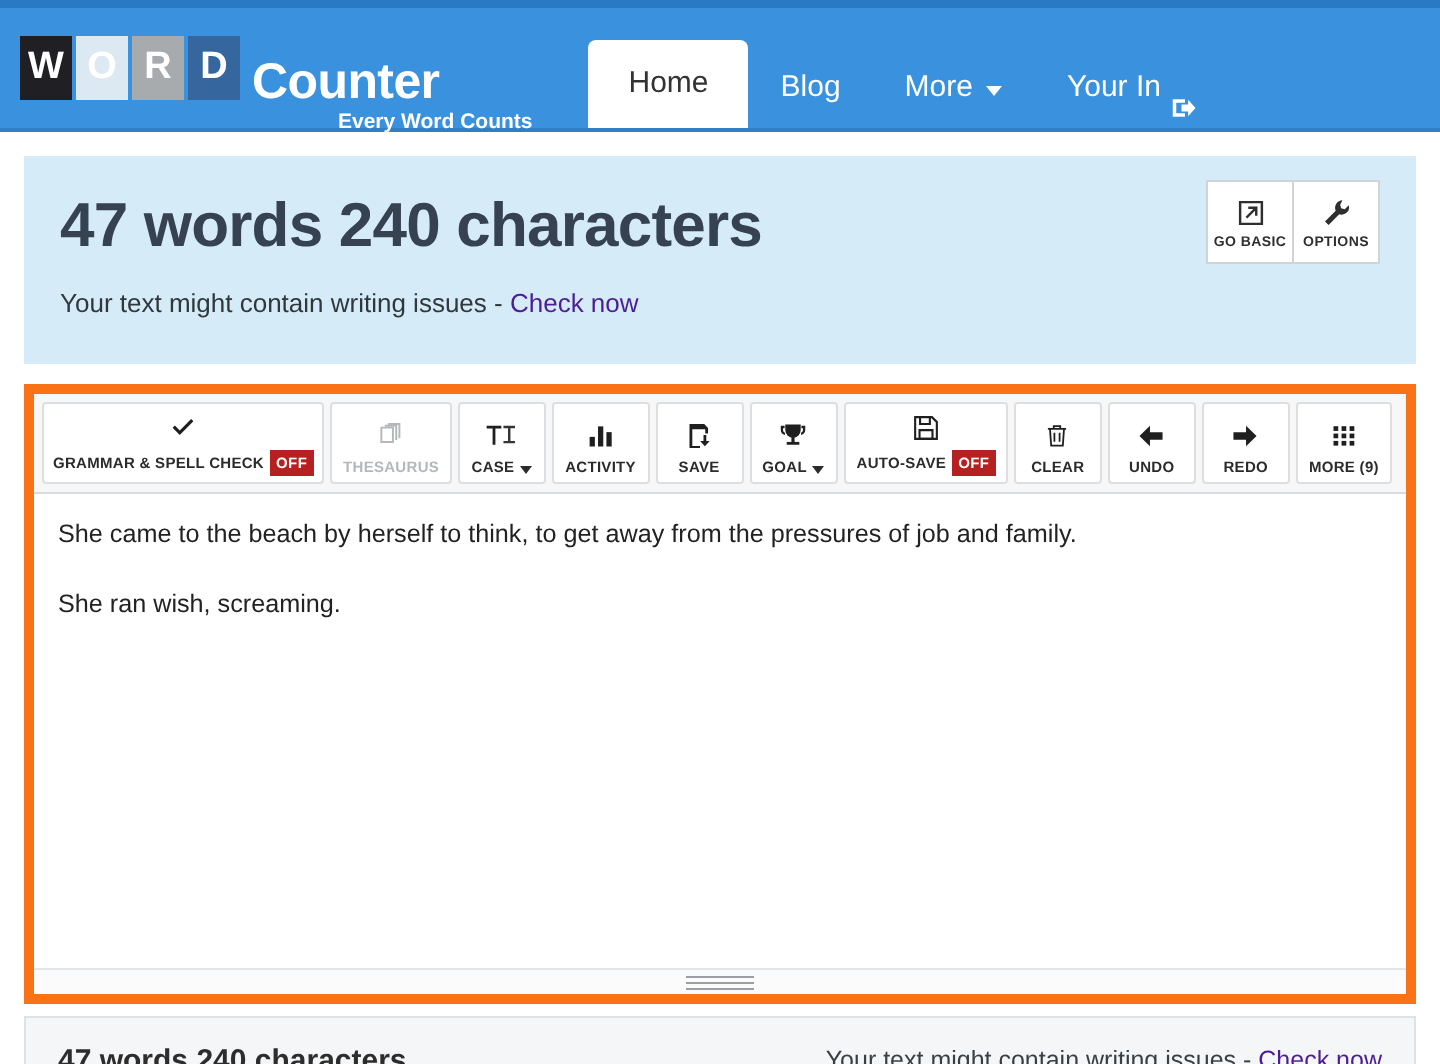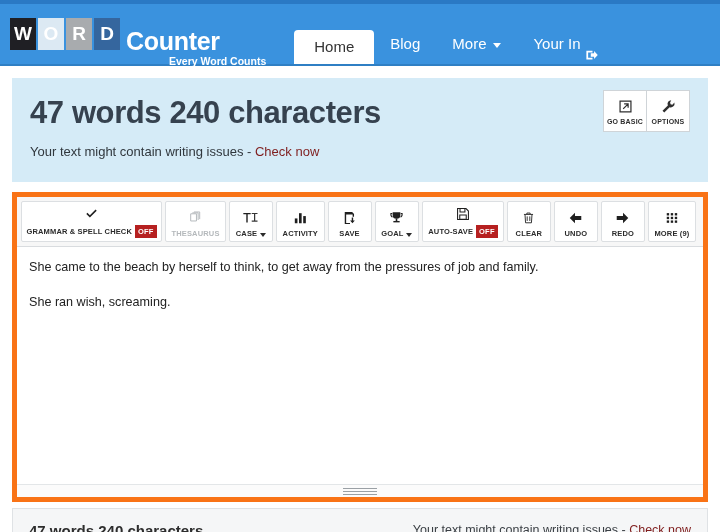--- a/index.html
+++ b/index.html
@@ -100,7 +100,7 @@
     background: #ffffff;
     color: #333333;
     border-radius: 4px 4px 0 0;
-    height: 34px;
+    height: 44px;
     align-self: flex-end;
     font-size: 15px;
     padding: 0 20px;

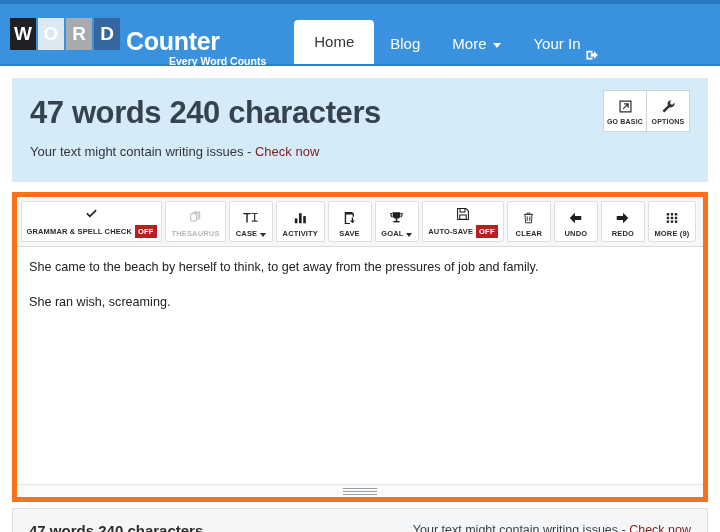--- a/index.html
+++ b/index.html
@@ -141,7 +141,7 @@
     color: #30373d;
   }
   .stats-sub a, .link {
-    color: #7f1d1d;
+    color: #4c1d95;
     text-decoration: none;
     cursor: pointer;
   }

